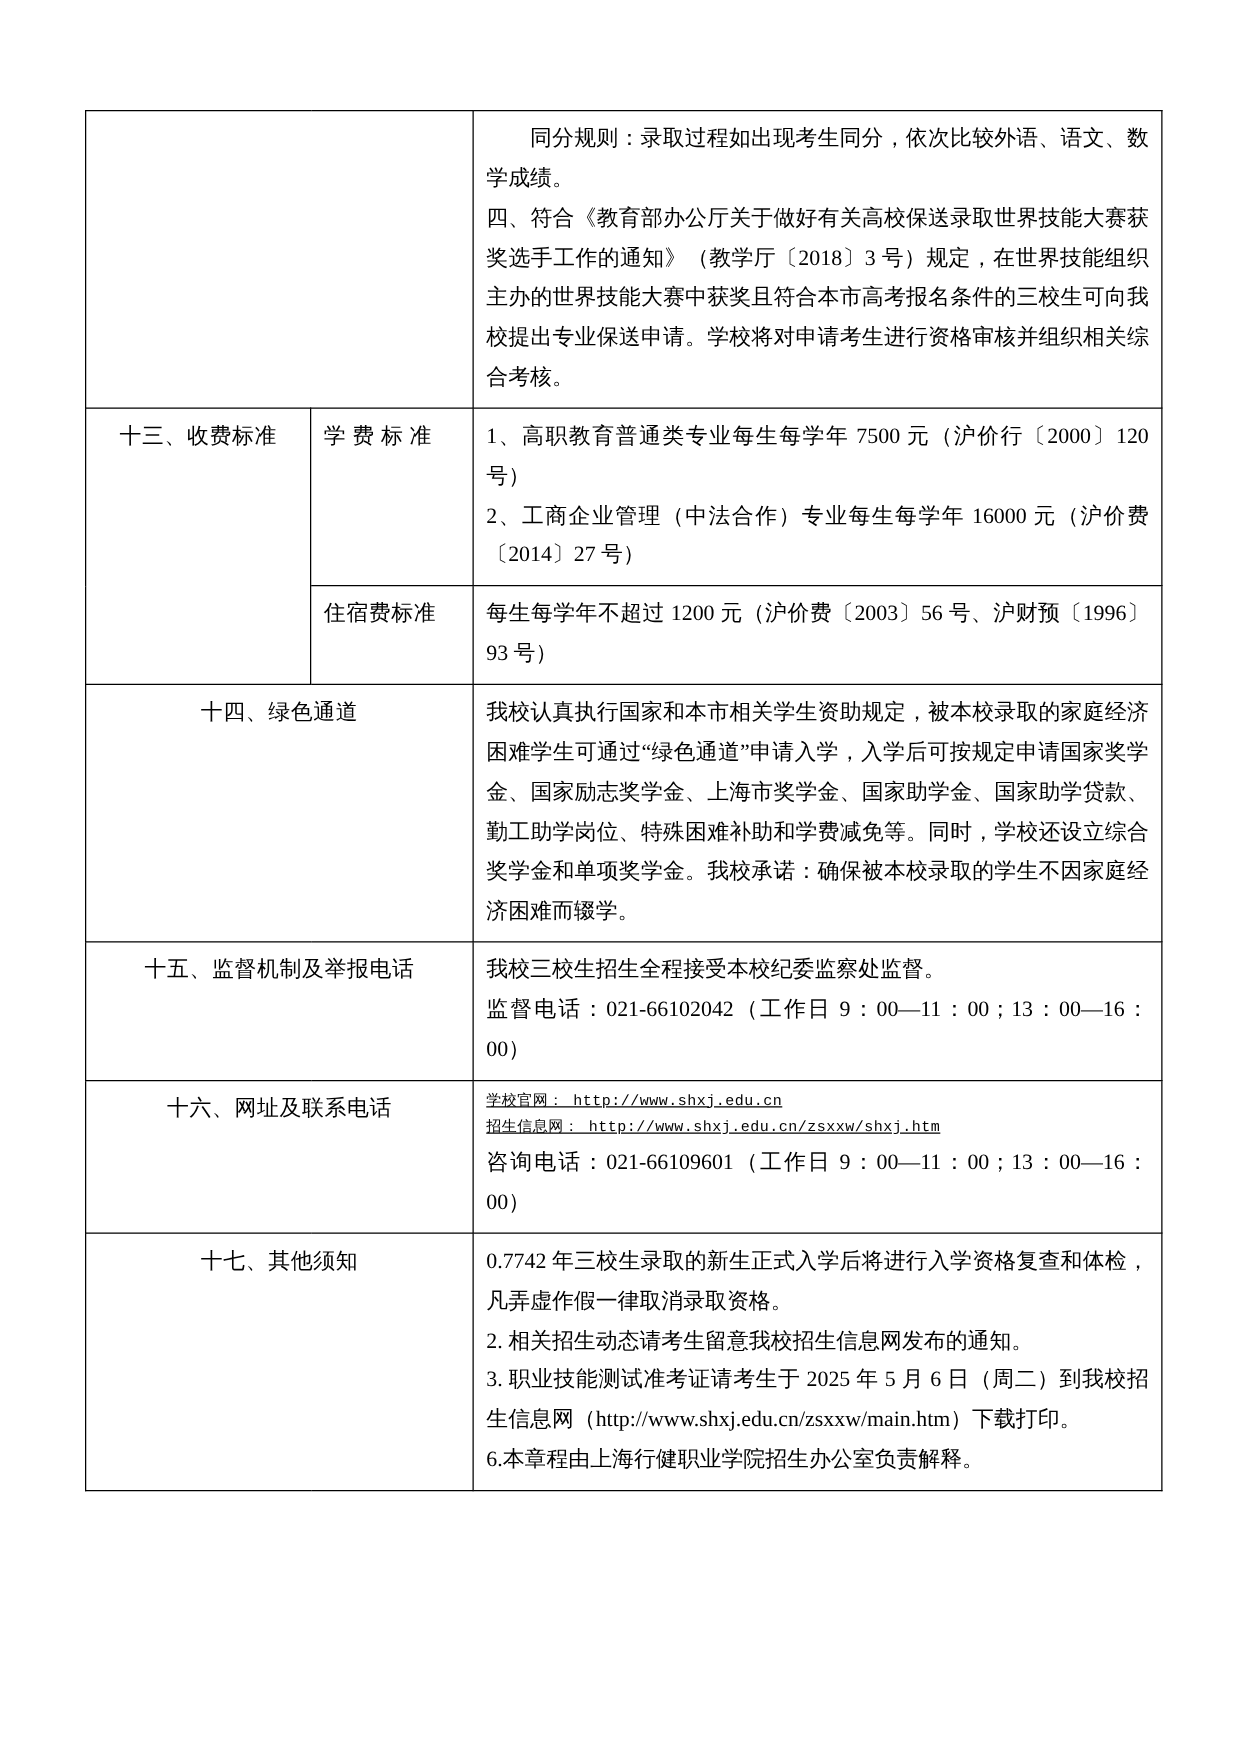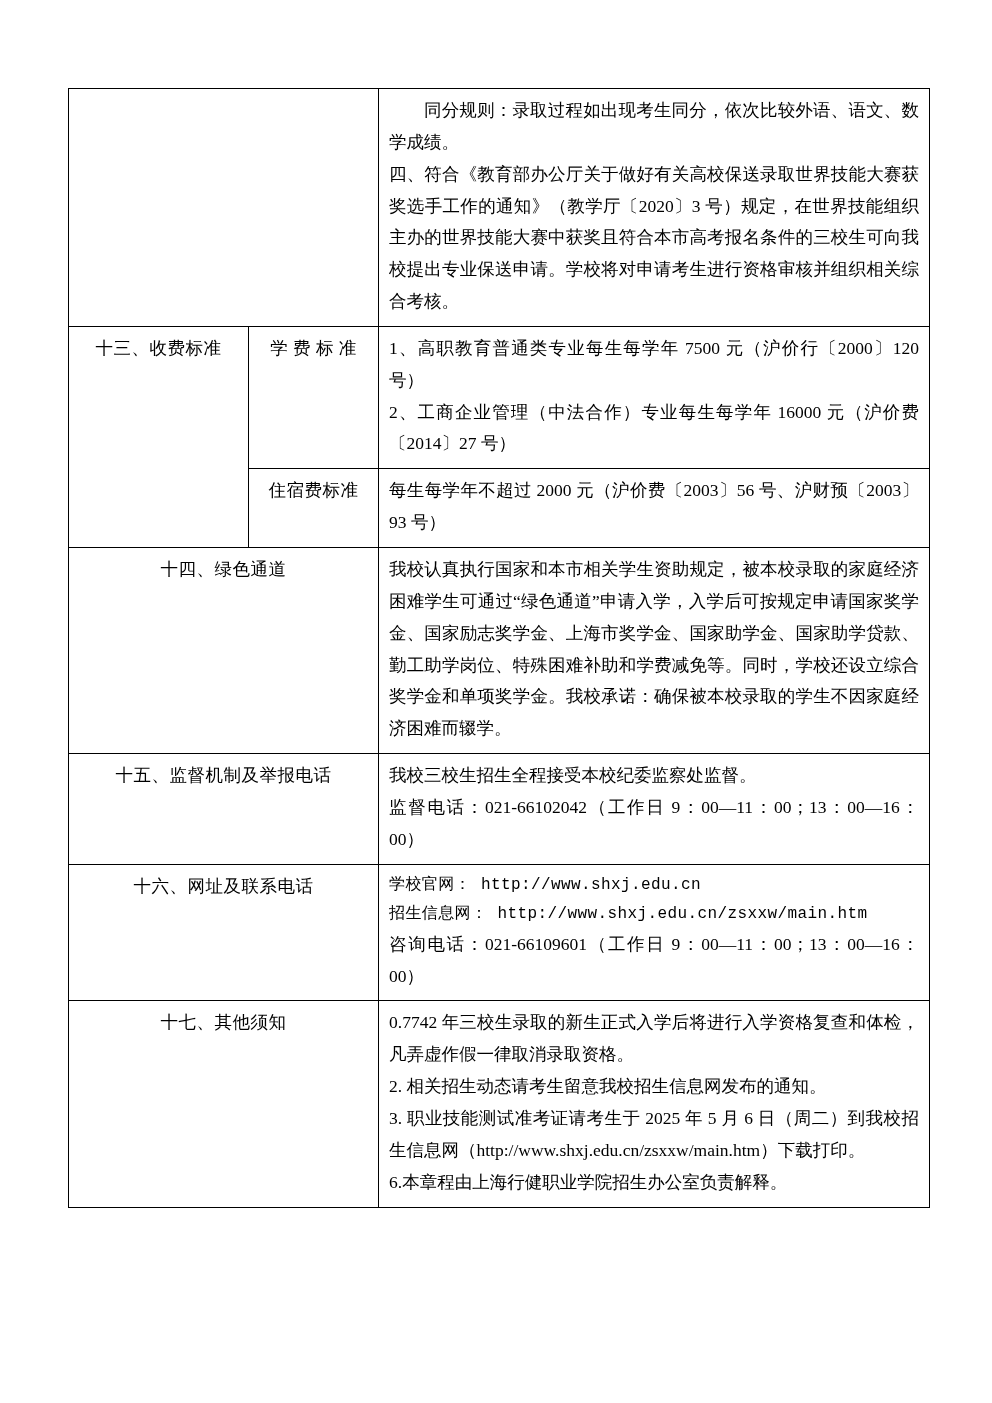--- a/index.html
+++ b/index.html
@@ -78,7 +78,7 @@
         <td class="label-cell" colspan="2"></td>
         <td>
           <p class="para indent2">同分规则：录取过程如出现考生同分，依次比较外语、语文、数学成绩。</p>
-          <p class="para">四、符合《教育部办公厅关于做好有关高校保送录取世界技能大赛获奖选手工作的通知》（教学厅〔2020〕3 号）规定，在世界技能组织主办的世界技能大赛中获奖且符合本市高考报名条件的三校生可向我校提出专业保送申请。学校将对申请考生进行资格审核并组织相关综合考核。</p>
+          <p class="para">四、符合《教育部办公厅关于做好有关高校保送录取世界技能大赛获奖选手工作的通知》（教学厅〔2018〕3 号）规定，在世界技能组织主办的世界技能大赛中获奖且符合本市高考报名条件的三校生可向我校提出专业保送申请。学校将对申请考生进行资格审核并组织相关综合考核。</p>
         </td>
       </tr>
 

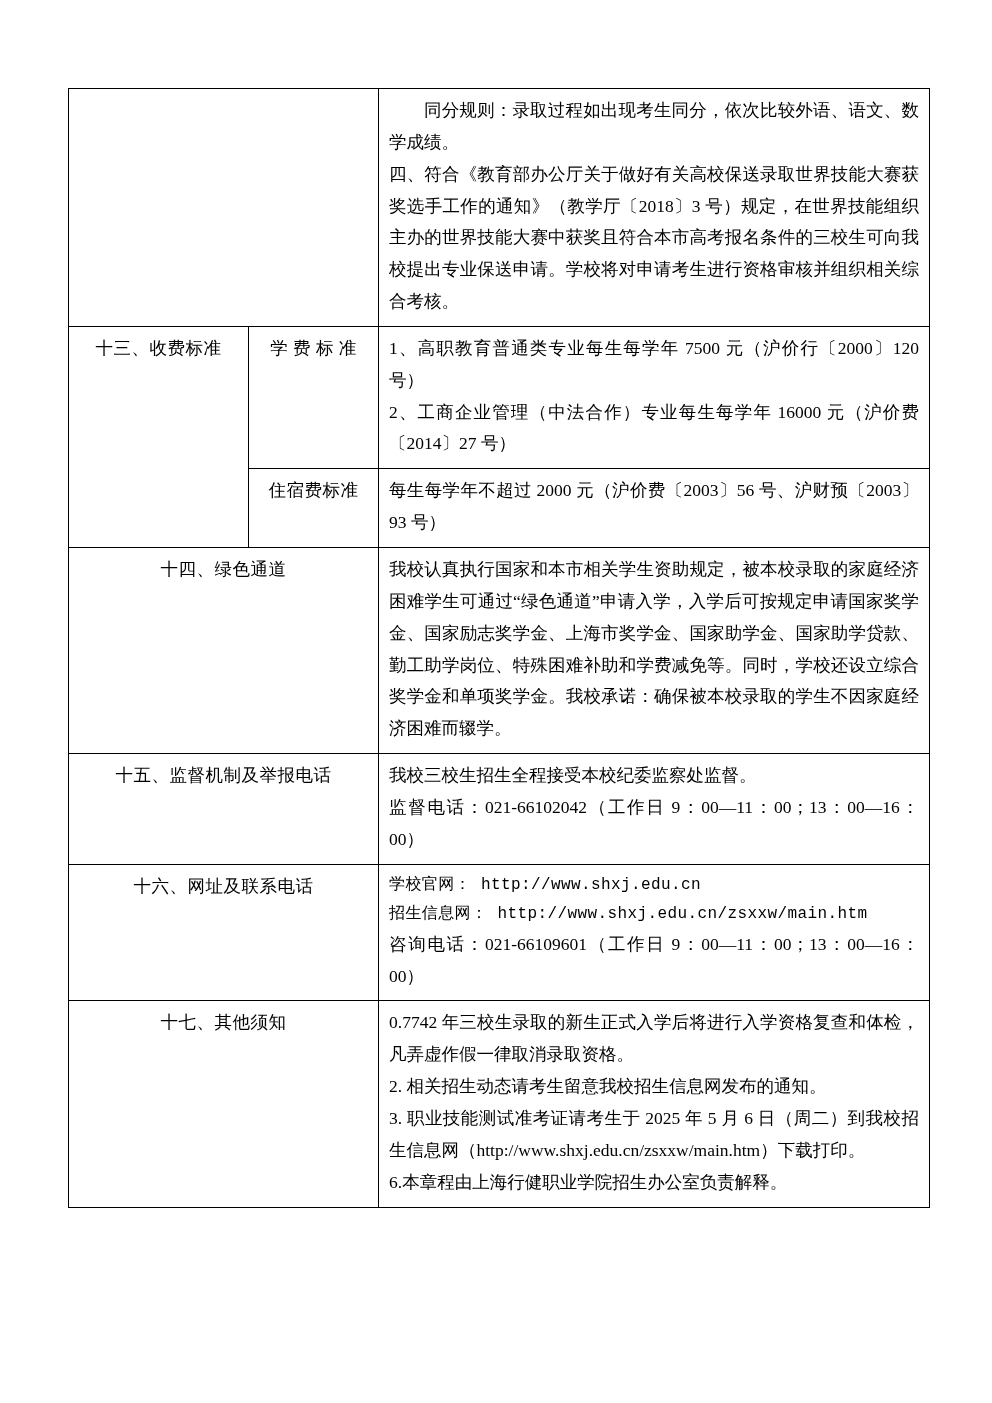--- a/index.html
+++ b/index.html
@@ -42,7 +42,6 @@
     margin-left: 20px;
   }
   td.sublabel-cell {
-    text-align: center;
     vertical-align: middle;
     font-size: 18px;
     letter-spacing: 0.5px;

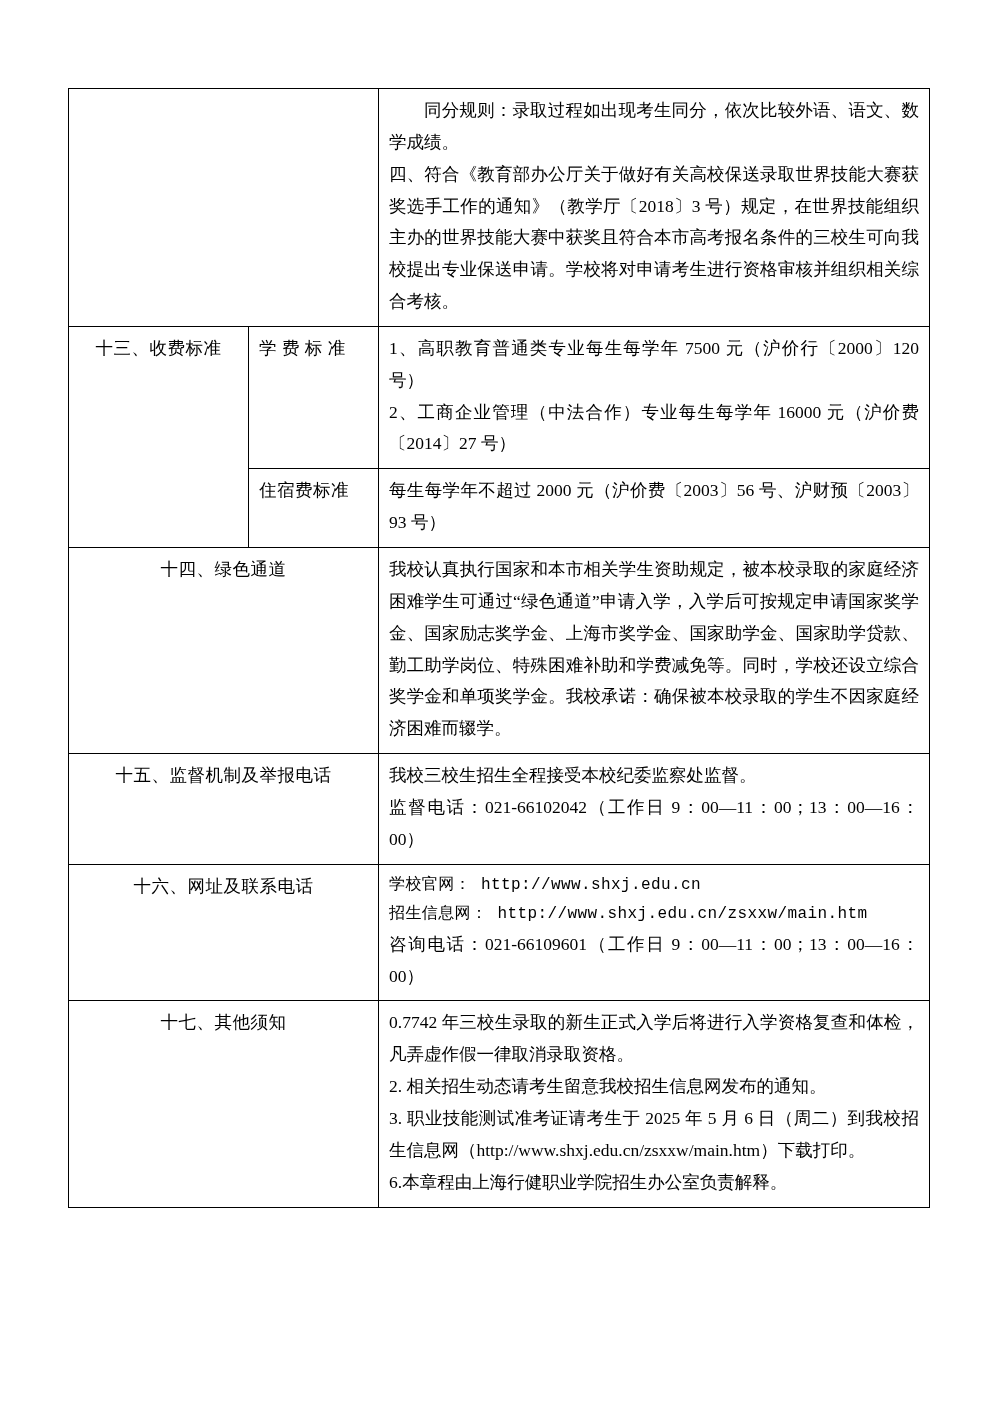--- a/index.html
+++ b/index.html
@@ -93,7 +93,7 @@
       <tr>
         <td class="sublabel-cell">住宿费标准</td>
         <td>
-          <p class="para">每生每学年不超过 2000 元（沪价费〔2003〕56 号、沪财预〔2003〕93 号）</p>
+          <p class="para">每生每学年不超过 1200 元（沪价费〔2003〕56 号、沪财预〔1996〕93 号）</p>
         </td>
       </tr>
 

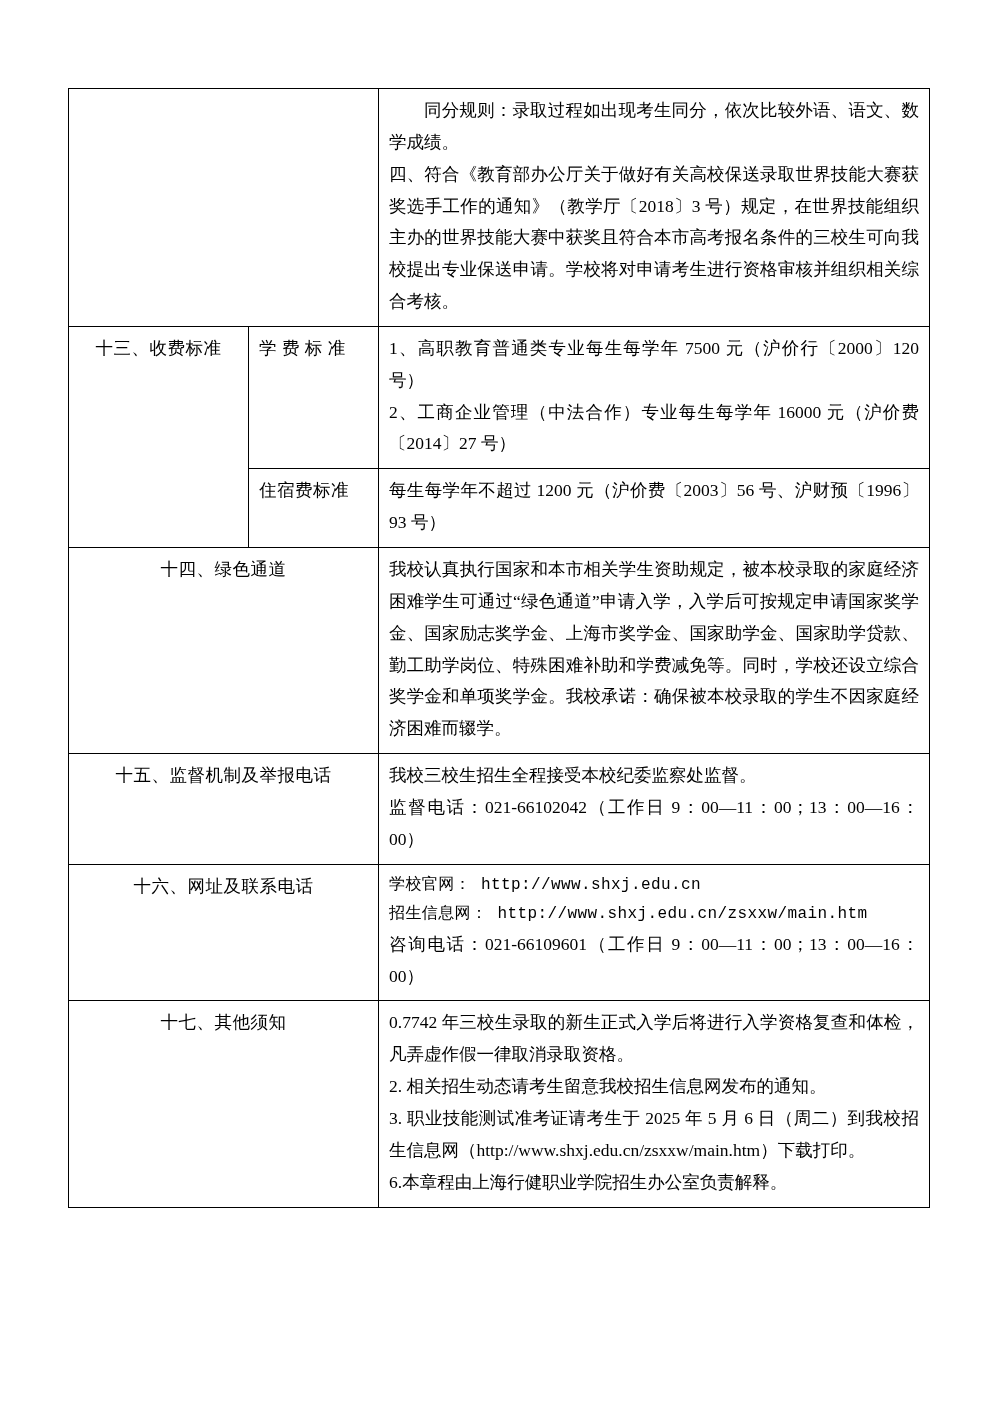--- a/index.html
+++ b/index.html
@@ -57,8 +57,9 @@
   .indent2 { text-indent: 2em; }
   .mono {
     font-family: "Liberation Mono", "DejaVu Sans Mono", monospace;
-    font-size: 16px;
+    font-size: 12px;
     letter-spacing: 0.4px;
+    text-decoration: underline;
   }
 </style>
 </head>

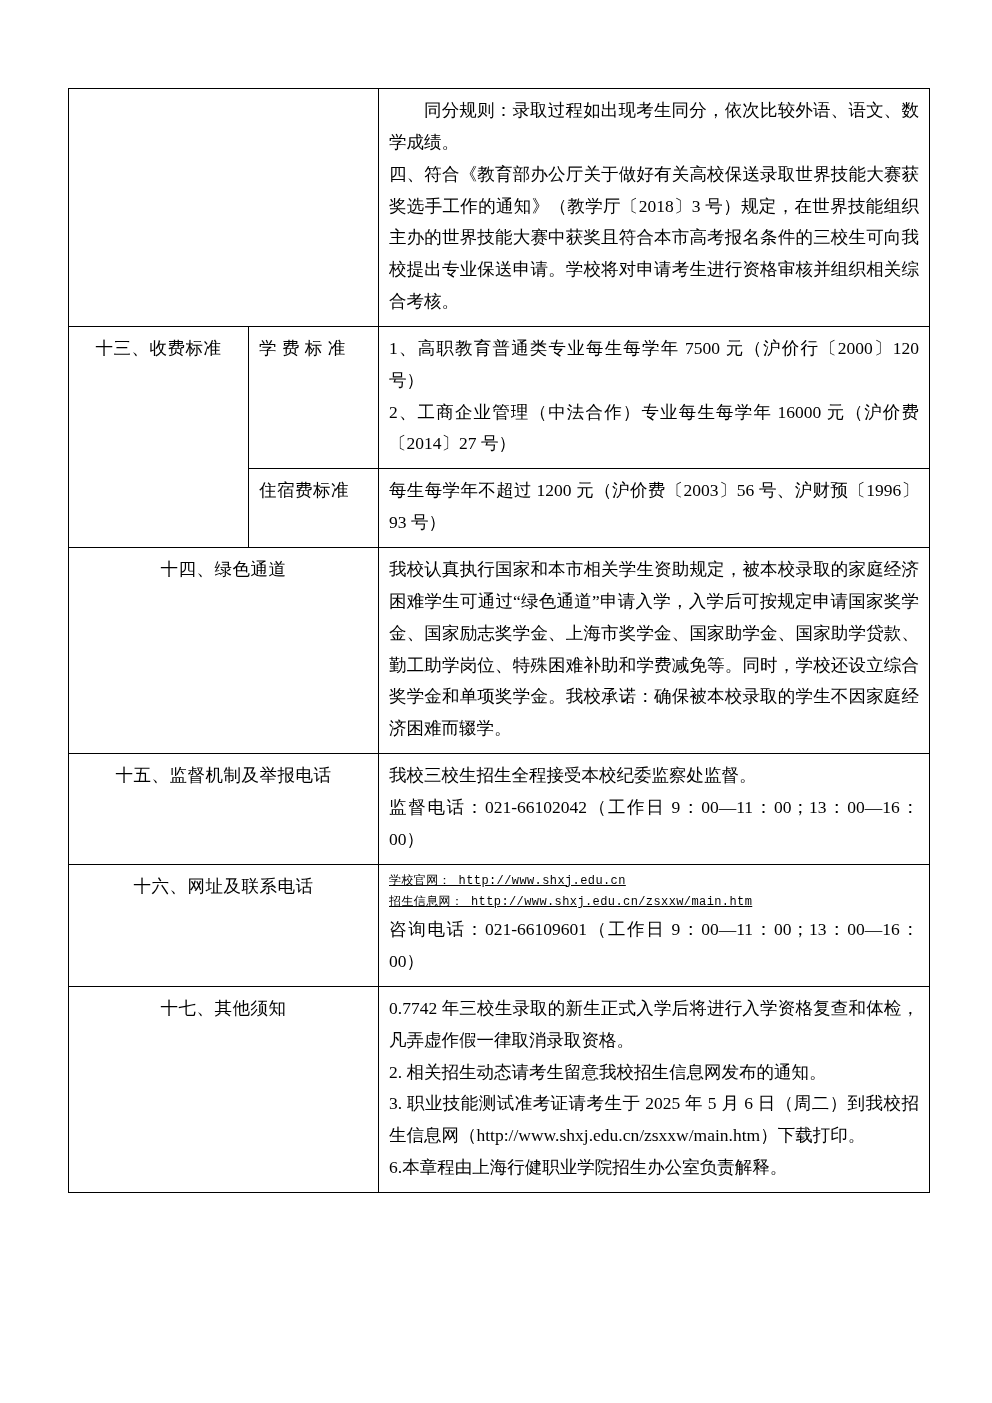--- a/index.html
+++ b/index.html
@@ -117,7 +117,7 @@
         <td class="label-cell" colspan="2">十六、网址及联系电话</td>
         <td>
           <p class="para mono">学校官网： http://www.shxj.edu.cn</p>
-          <p class="para mono">招生信息网： http://www.shxj.edu.cn/zsxxw/main.htm</p>
+          <p class="para mono">招生信息网： http://www.shxj.edu.cn/zsxxw/shxj.htm</p>
           <p class="para">咨询电话：021-66109601（工作日 9：00—11：00；13：00—16：00）</p>
         </td>
       </tr>

